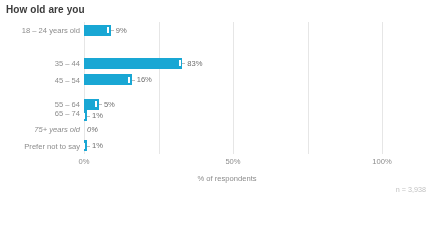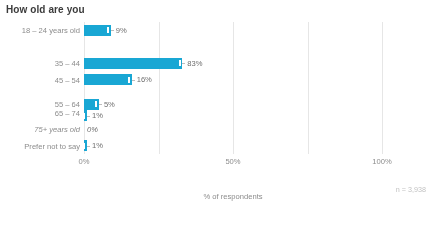--- a/index.html
+++ b/index.html
@@ -121,12 +121,11 @@
   #xaxis-title {
     position: absolute;
     top: 174px;
-    left: 233px;
+    left: 227px;
     transform: translateX(-50%);
     font-size: 7.6px;
     color: #8c8c8c;
     white-space: nowrap;
-    margin-top: 18px;
   }
   #sample-size {
     position: absolute;

